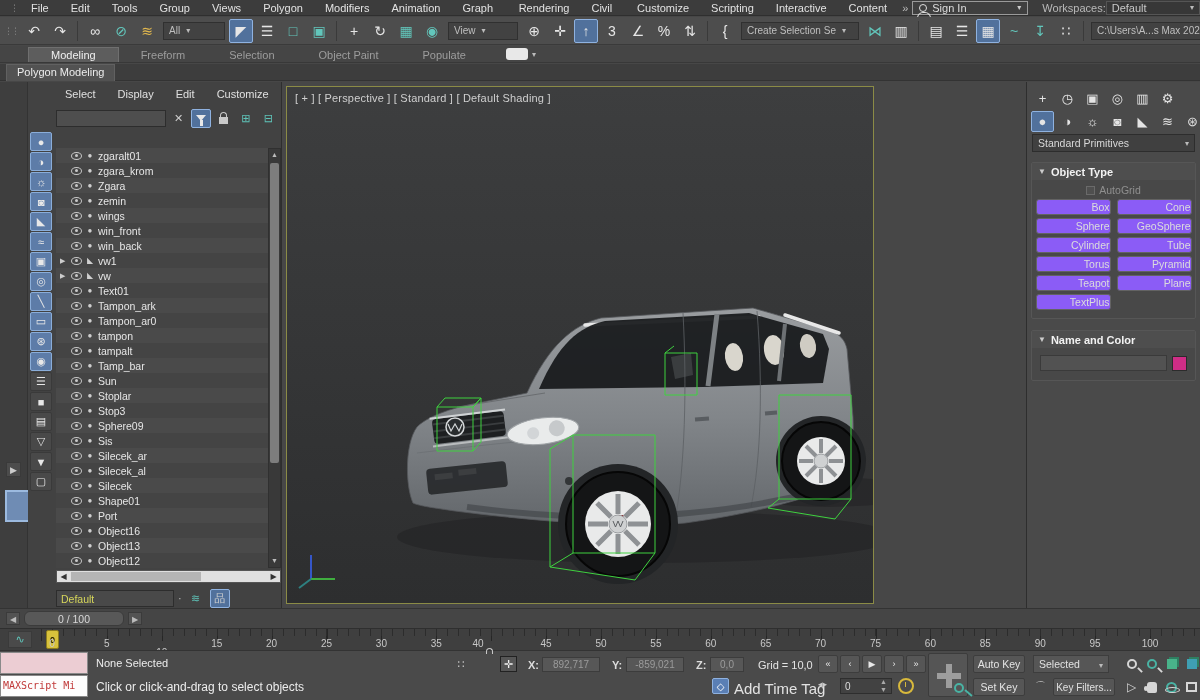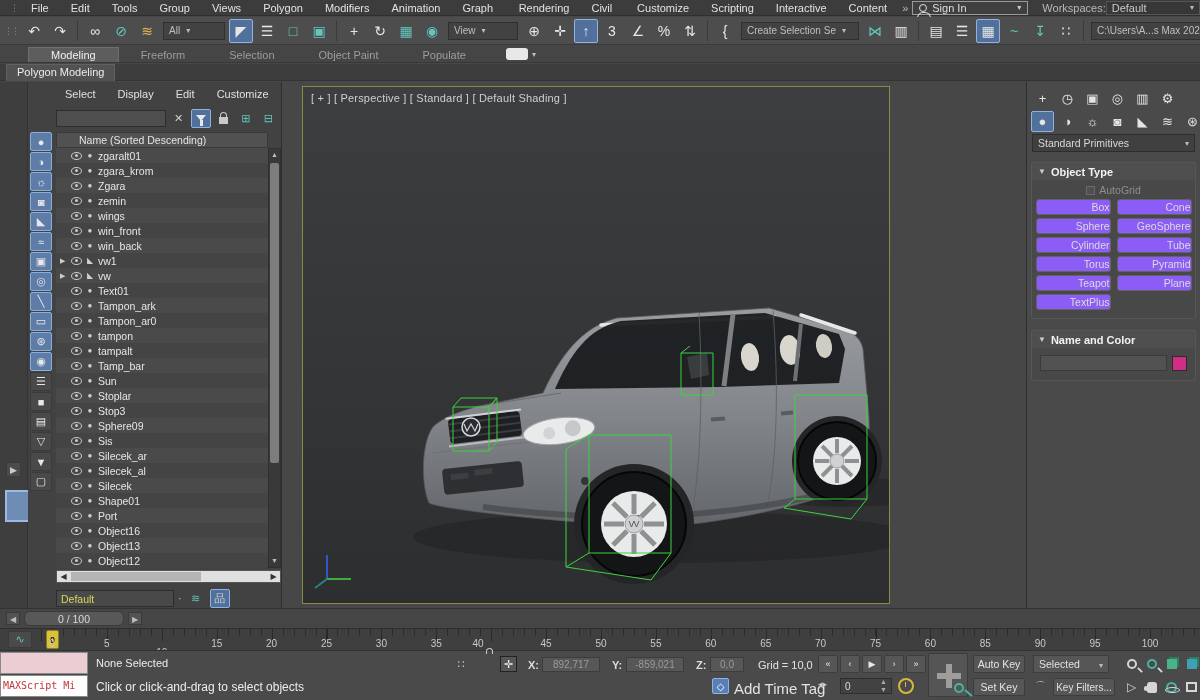--- a/index.html
+++ b/index.html
@@ -82,7 +82,7 @@
   #sx-footer .dash { color:#bbb; }
 
   
-  #viewport { left:302px; top:86px; width:588px; height:518px; border:1px solid #8b8b46; background:linear-gradient(#3d3e3f, #2d2e2f); overflow:hidden;text-decoration:underline; }
+  #viewport { left:286px; top:86px; width:588px; height:518px; border:1px solid #8b8b46; background:linear-gradient(#3d3e3f, #2d2e2f); overflow:hidden;text-decoration:underline; }
   #vp-label { position:absolute; left:8px; top:5px; color:#cfcfcf; font-size:11px; letter-spacing:.2px; }
 
   

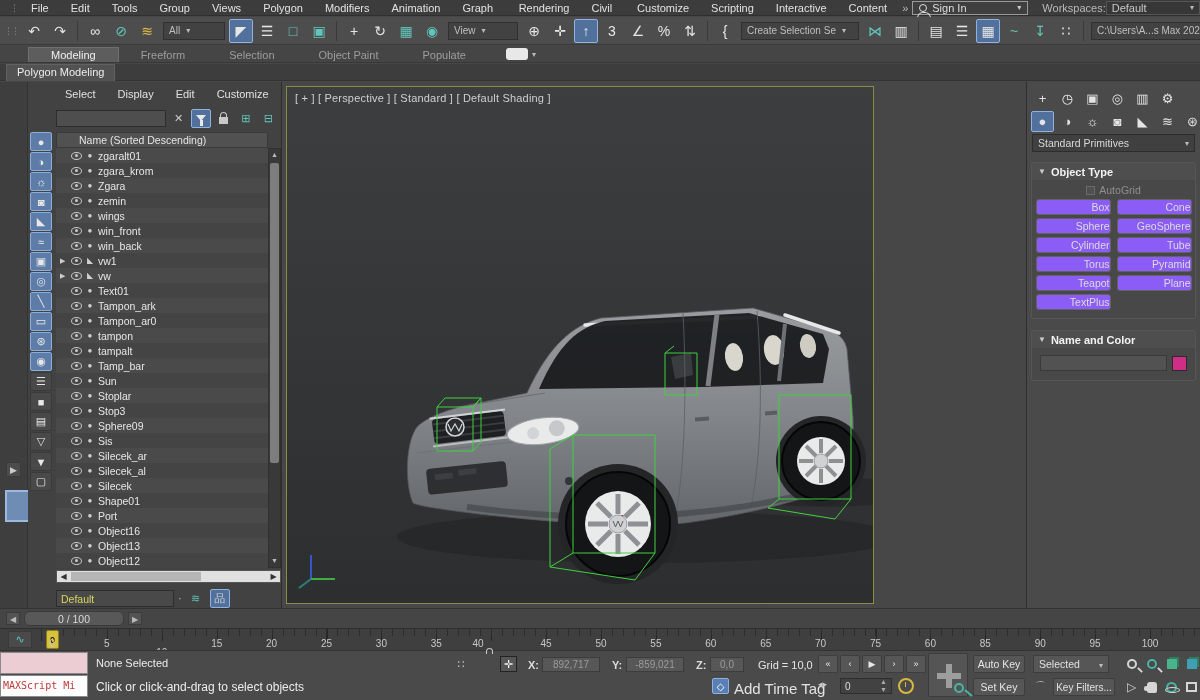--- a/index.html
+++ b/index.html
@@ -308,7 +308,6 @@
       <span class="strip-btn">▼</span>
       <span class="strip-btn">▢</span>
     </div>
-  <div id="sx-header">Name (Sorted Descending)</div>
   <div id="sx-list">
       <div class="sx-row">
         <span class="sx-arrow"></span>

